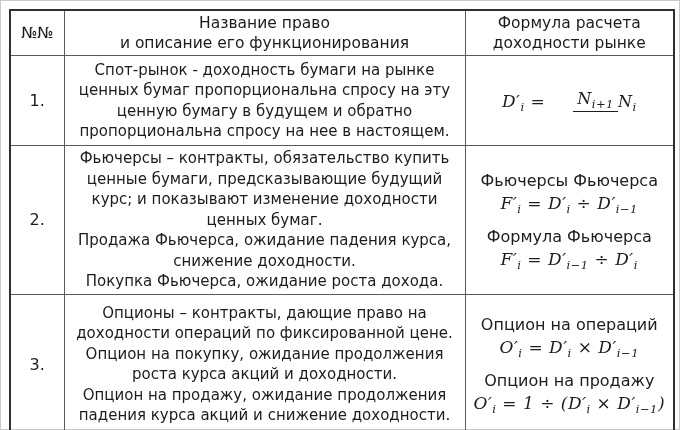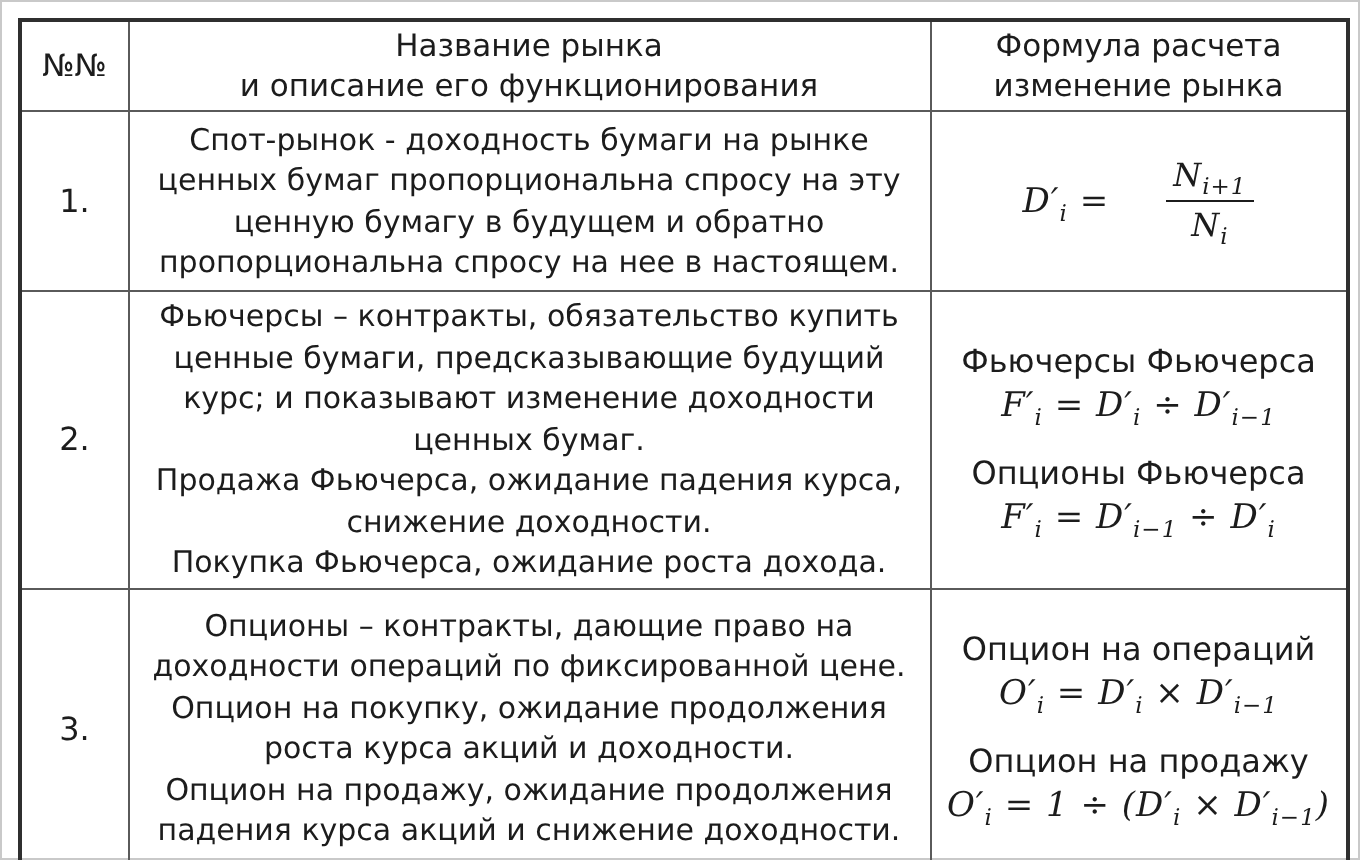--- a/index.html
+++ b/index.html
@@ -106,7 +106,7 @@
           <span>№№</span>
         </th>
         <th>
-          <div>Название рынка</div>
+          <div>Название право</div>
           <div>и описание его функционирования</div>
         </th>
         <th>

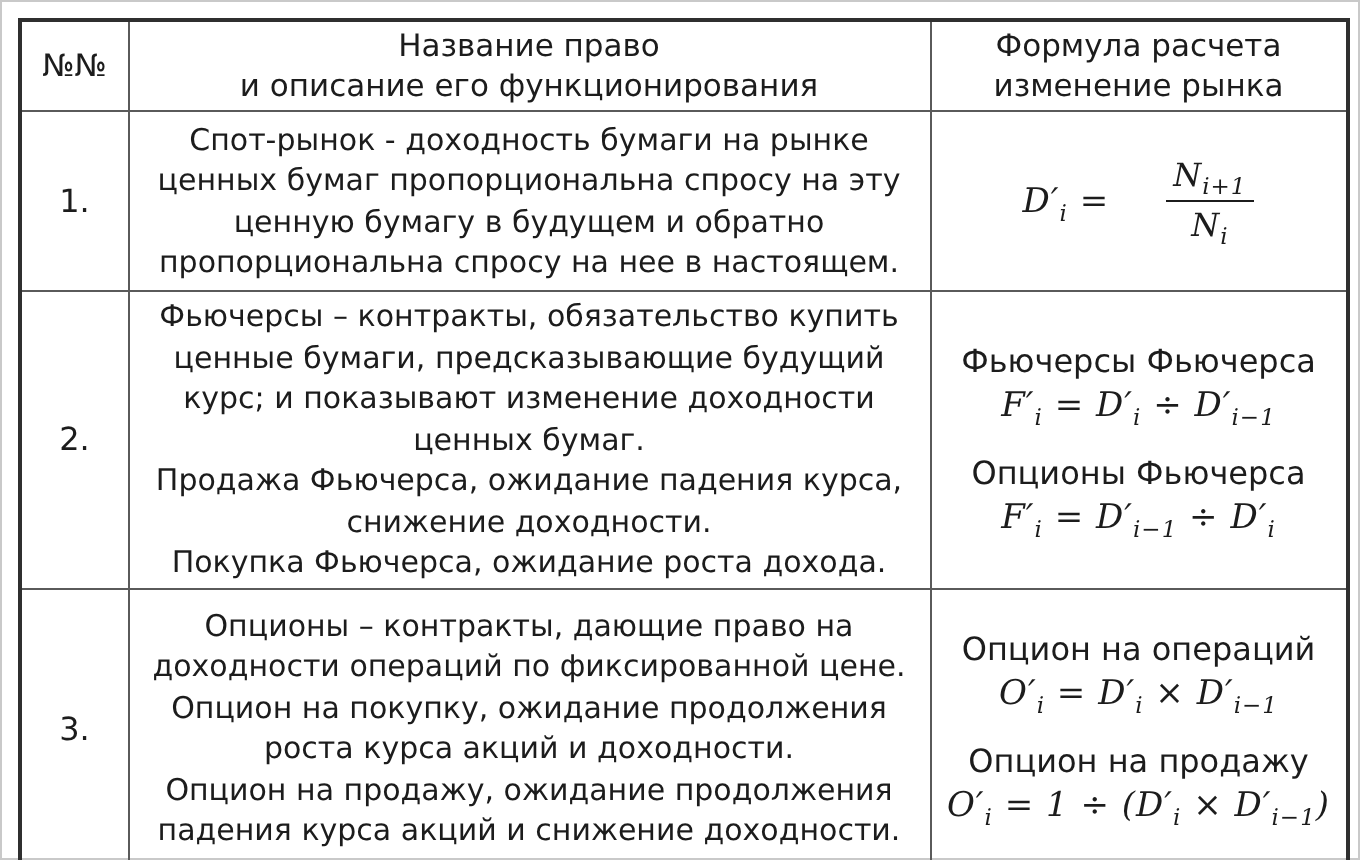--- a/index.html
+++ b/index.html
@@ -111,7 +111,7 @@
         </th>
         <th>
           <div>Формула расчета</div>
-          <div>изменение рынка</div>
+          <div>доходности рынке</div>
         </th>
       </tr>
     </thead>

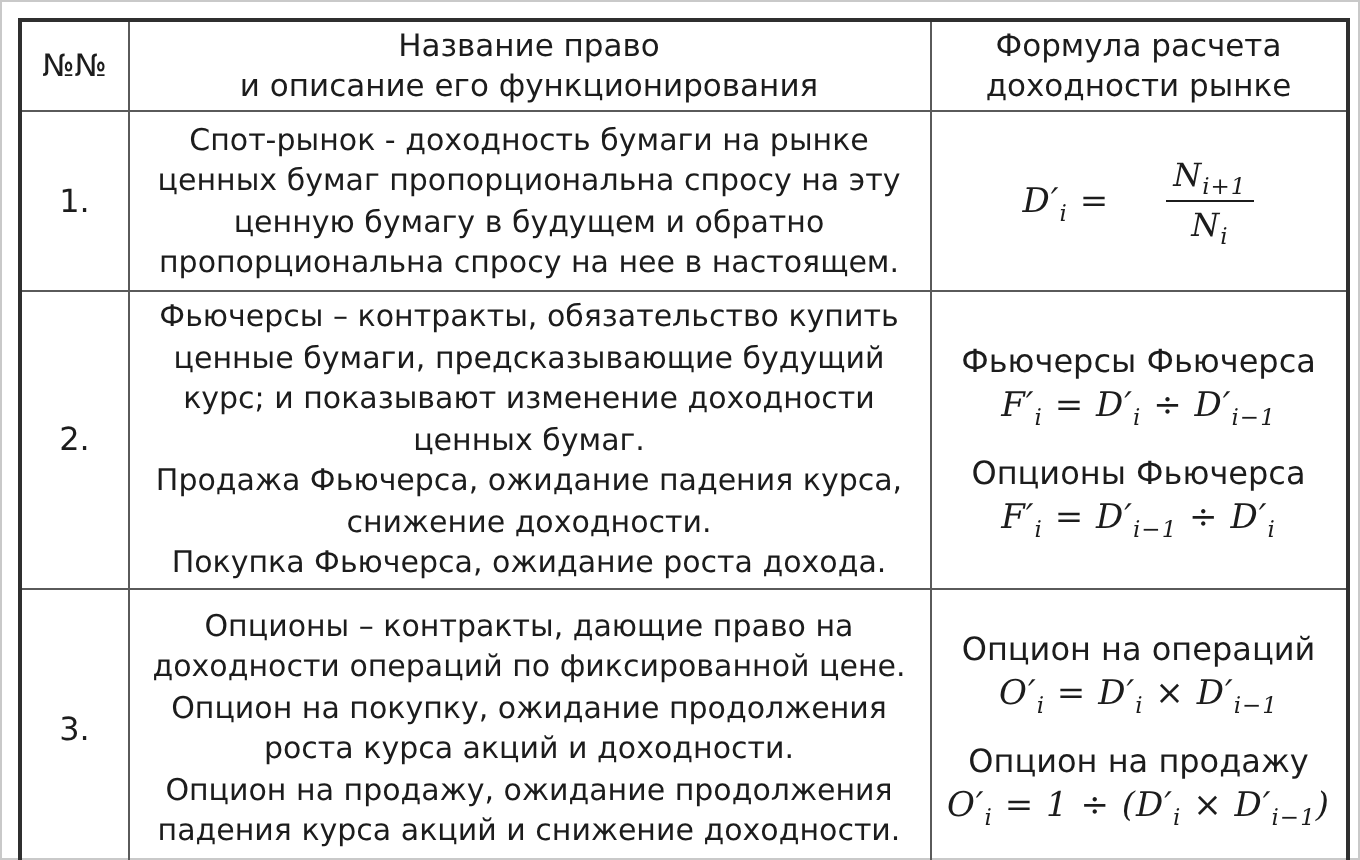--- a/index.html
+++ b/index.html
@@ -77,7 +77,7 @@
   }
   .frac {
     display: inline-flex;
-    flex-direction: column;
+    flex-direction: row;
     align-items: center;
     margin-left: 7px;
     font-size: 16px;

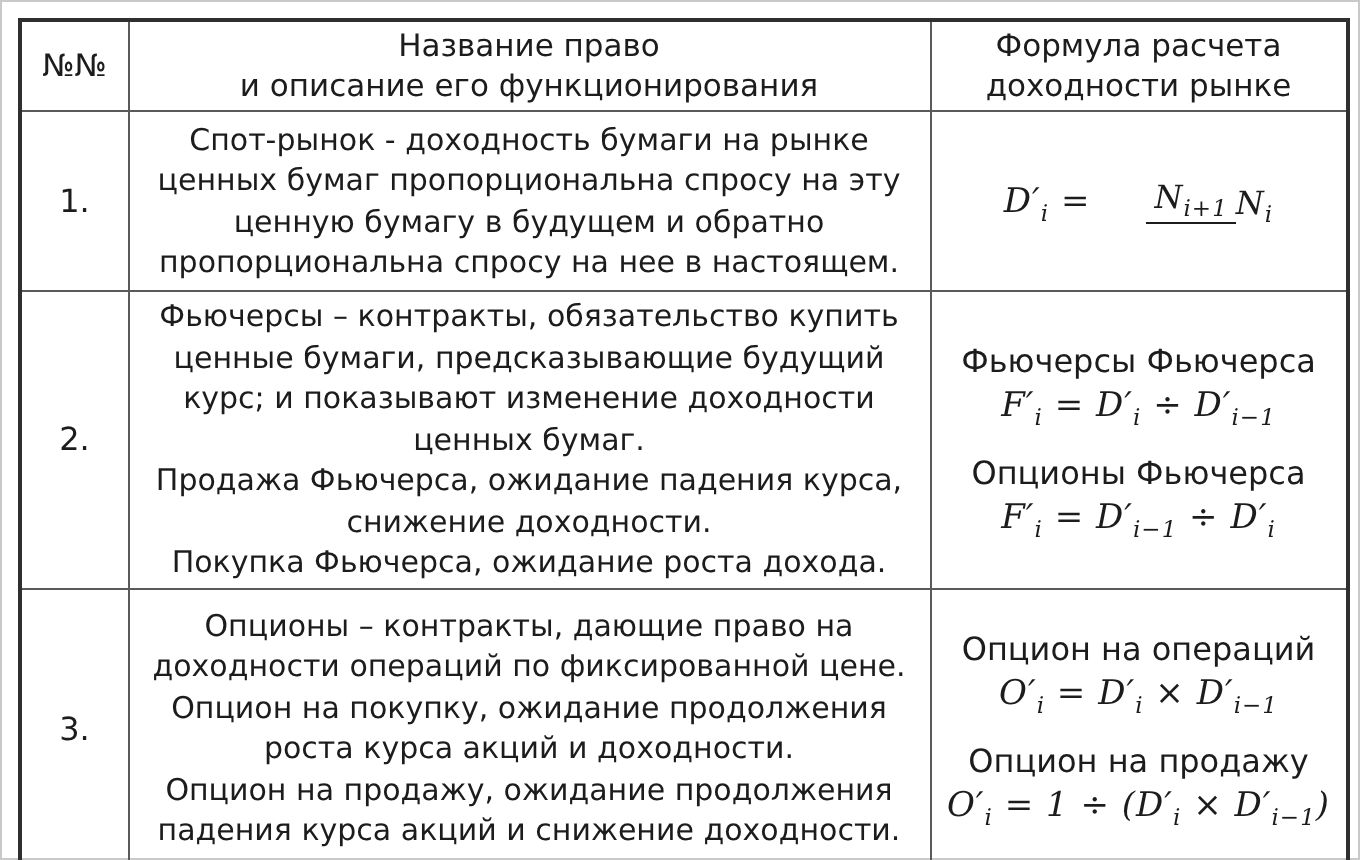--- a/index.html
+++ b/index.html
@@ -146,7 +146,7 @@
             <div class="fmath"><span>F′</span><sub>i</sub><span> = </span><span>D′</span><sub>i</sub><span> ÷ </span><span>D′</span><sub>i−1</sub></div>
           </div>
           <div class="fgroup">
-            <div class="flabel">Опционы Фьючерса</div>
+            <div class="flabel">Формула Фьючерса</div>
             <div class="fmath"><span>F′</span><sub>i</sub><span> = </span><span>D′</span><sub>i−1</sub><span> ÷ </span><span>D′</span><sub>i</sub></div>
           </div>
         </td>

